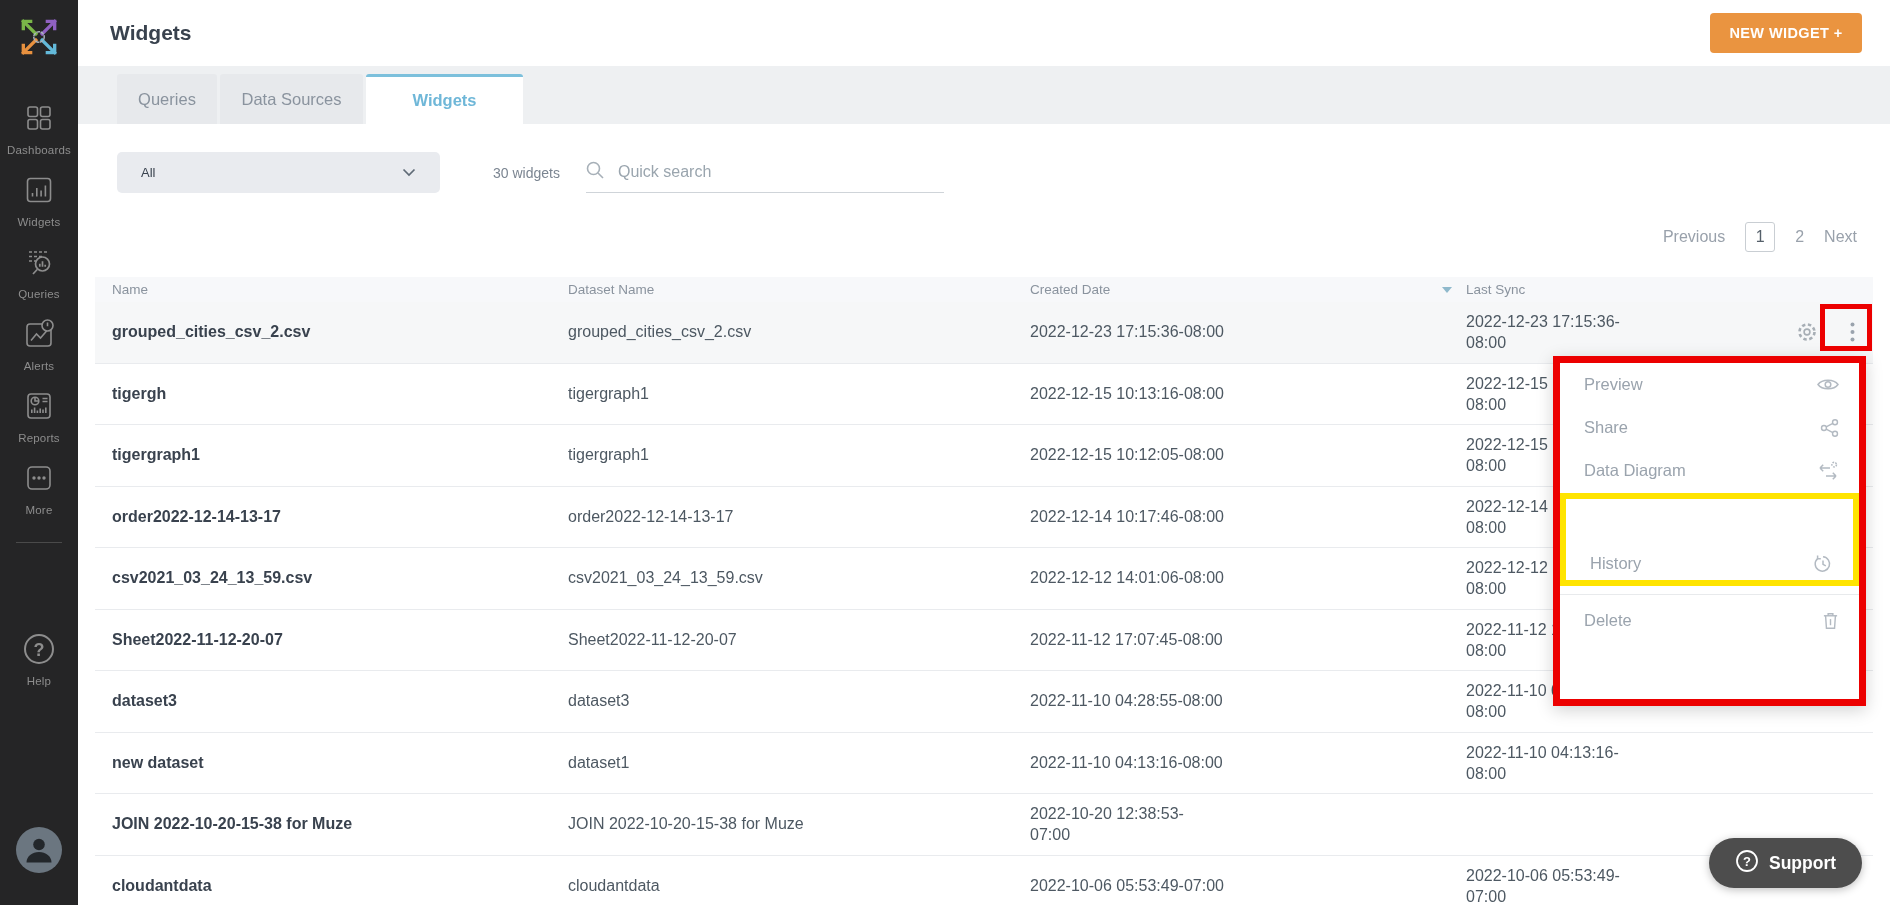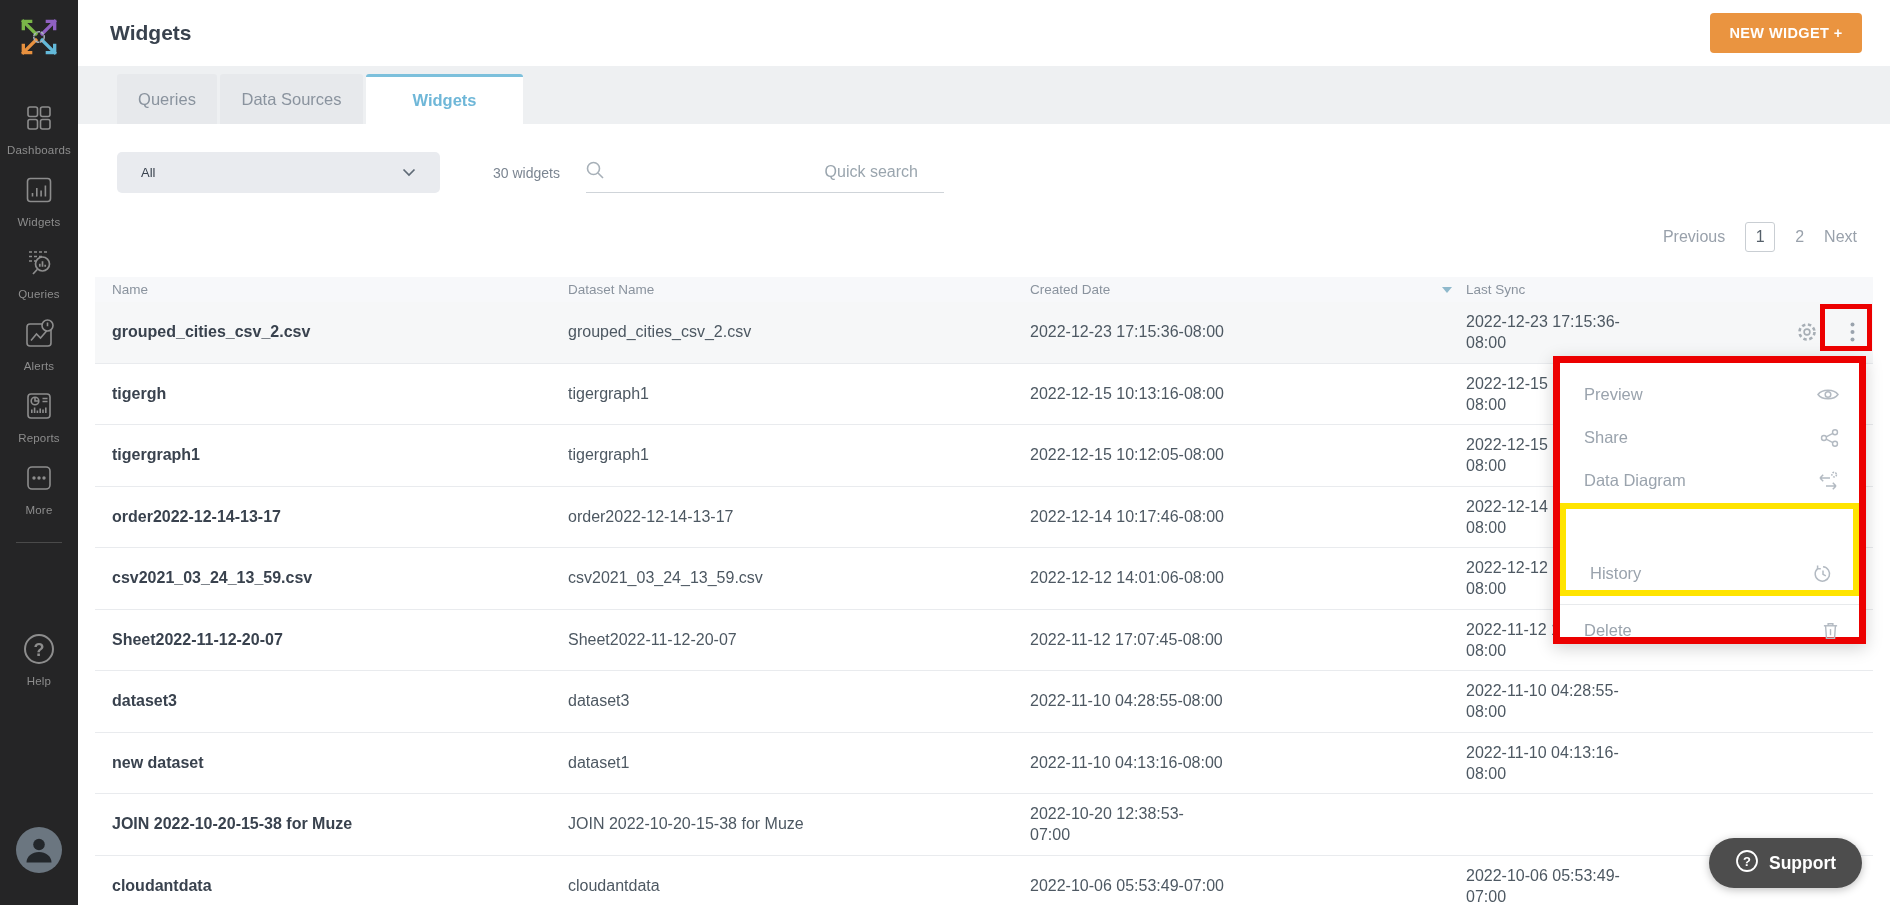--- a/index.html
+++ b/index.html
@@ -42,7 +42,7 @@
   .search{margin-left:26px;width:358px;border-bottom:1px solid #cfd4d9;display:flex;align-items:center;
     height:41px;box-sizing:border-box;}
   .search input{border:none;outline:none;font-size:16px;color:#8b5cf6;background:transparent;
-    margin-left:12px;width:300px;font-family:inherit;text-align:right;}
+    margin-left:12px;width:300px;font-family:inherit;}
   .search input::placeholder{color:#9aa5ae;}
   
   .pagination{display:flex;align-items:center;justify-content:flex-end;margin:29px 33px 0 0;height:30px;

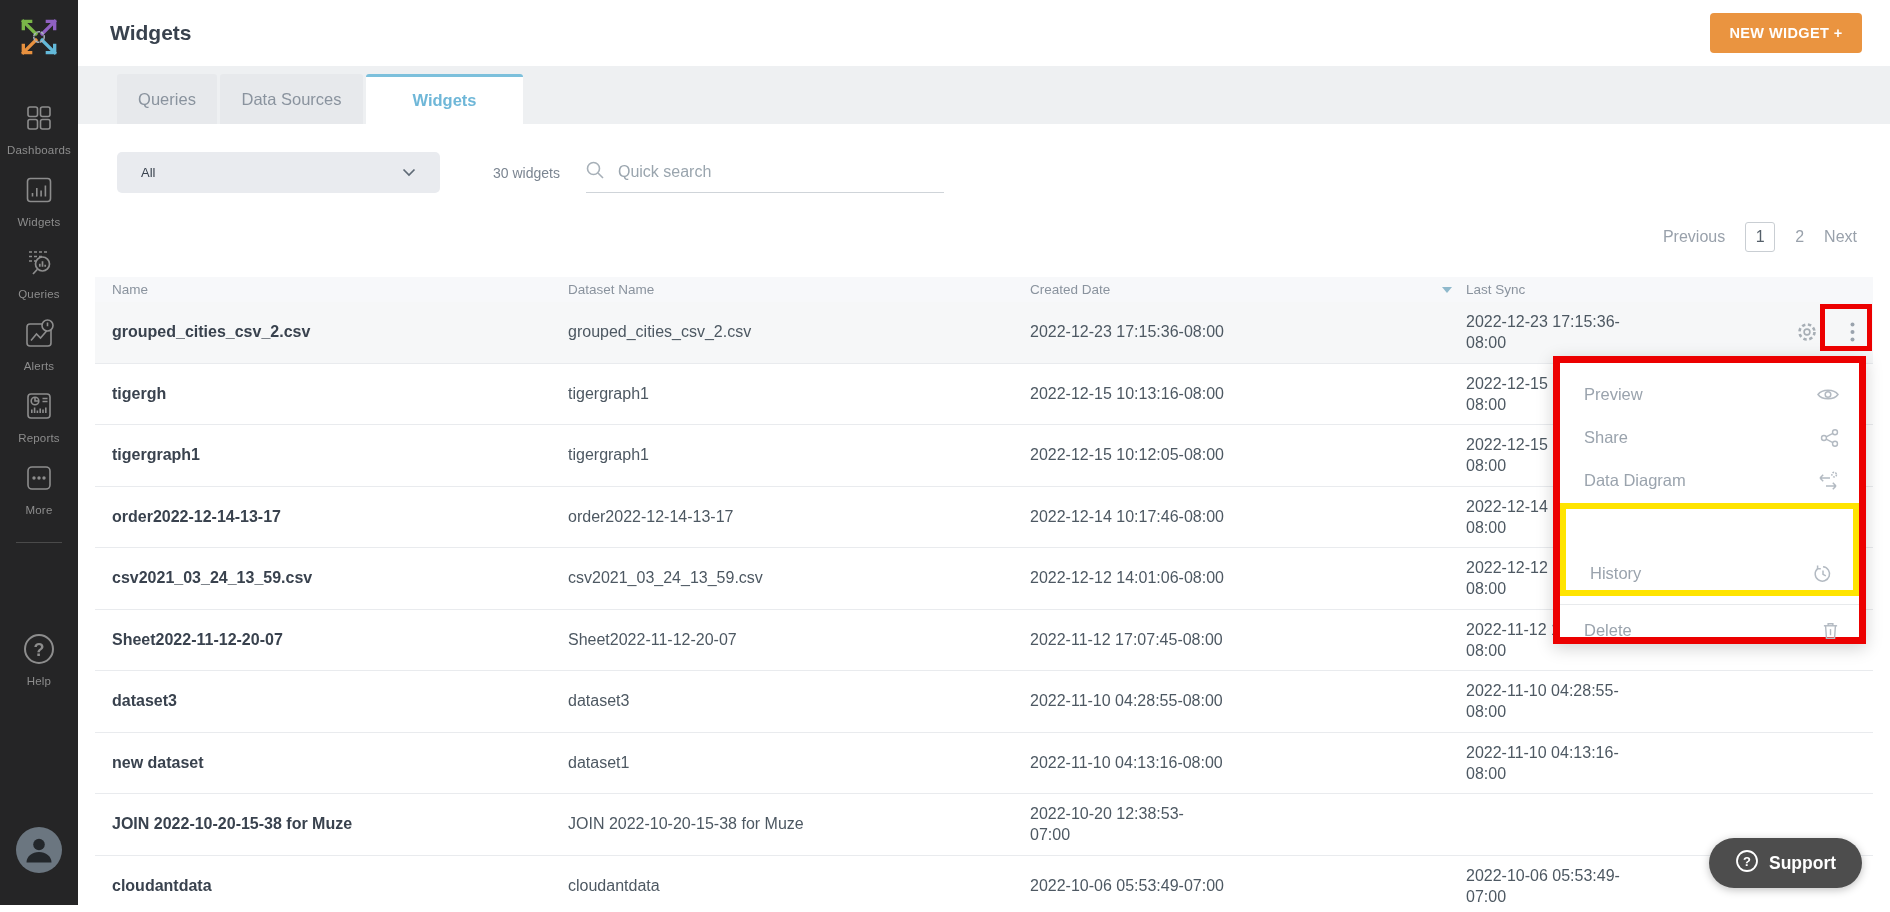--- a/index.html
+++ b/index.html
@@ -69,9 +69,9 @@
   
   .kebab-box{position:absolute;left:1820px;top:304px;width:52px;height:47px;
     border:5px solid var(--annotation-red,#EC0000);box-sizing:border-box;pointer-events:none;z-index:20;}
-  .context-menu{position:absolute;left:1553px;top:356px;width:313px;height:288px;background:#fff;
+  .context-menu{position:absolute;left:1553px;top:356px;width:313px;height:350px;background:#fff;
     border:7px solid var(--annotation-red,#EC0000);box-sizing:border-box;
-    box-shadow:0 4px 16px rgba(0,0,0,.18);z-index:15;padding-top:10px;}
+    box-shadow:0 4px 16px rgba(0,0,0,.18);z-index:15;}
   .menu-item{height:43px;display:flex;align-items:center;justify-content:space-between;
     padding:0 20px 0 24px;font-size:16.5px;color:#9aa3ad;cursor:pointer;}
   .history-box{border:6px solid var(--annotation-yellow,#FFE400);margin:1px 0;}

